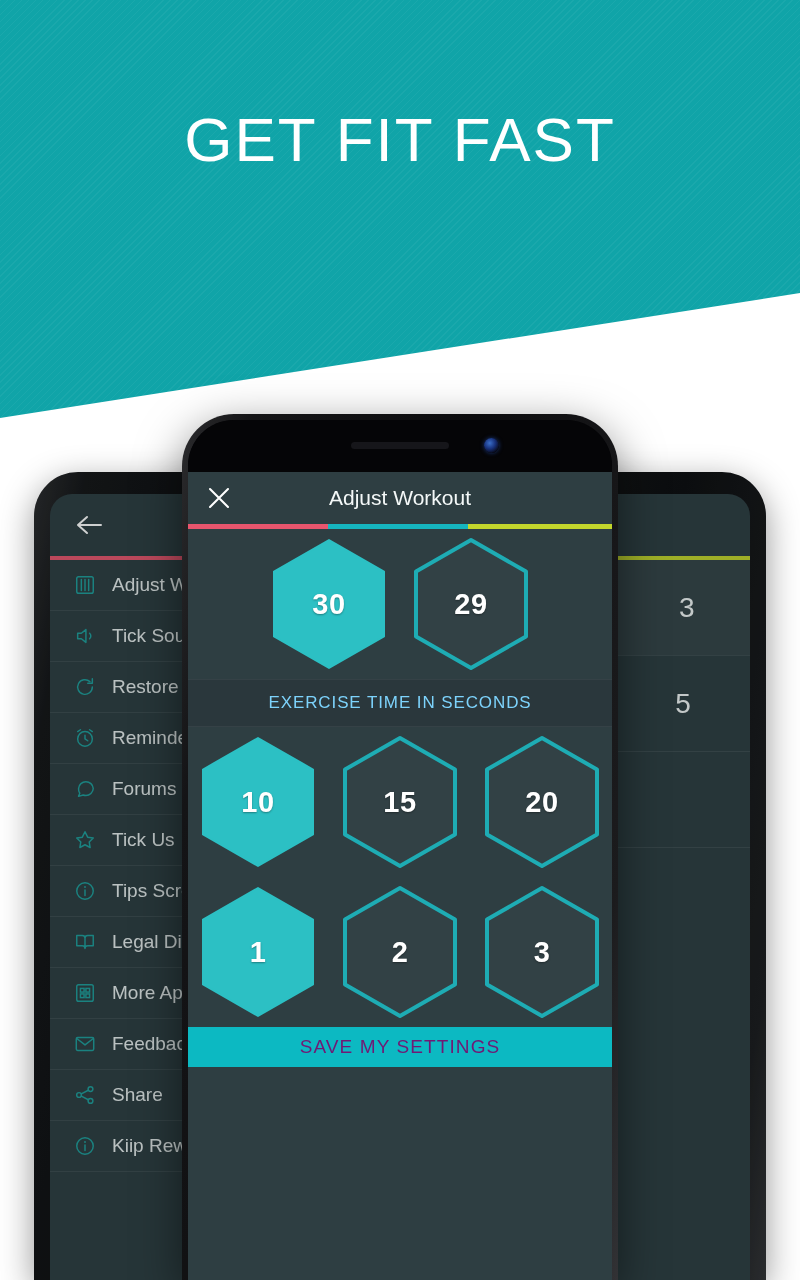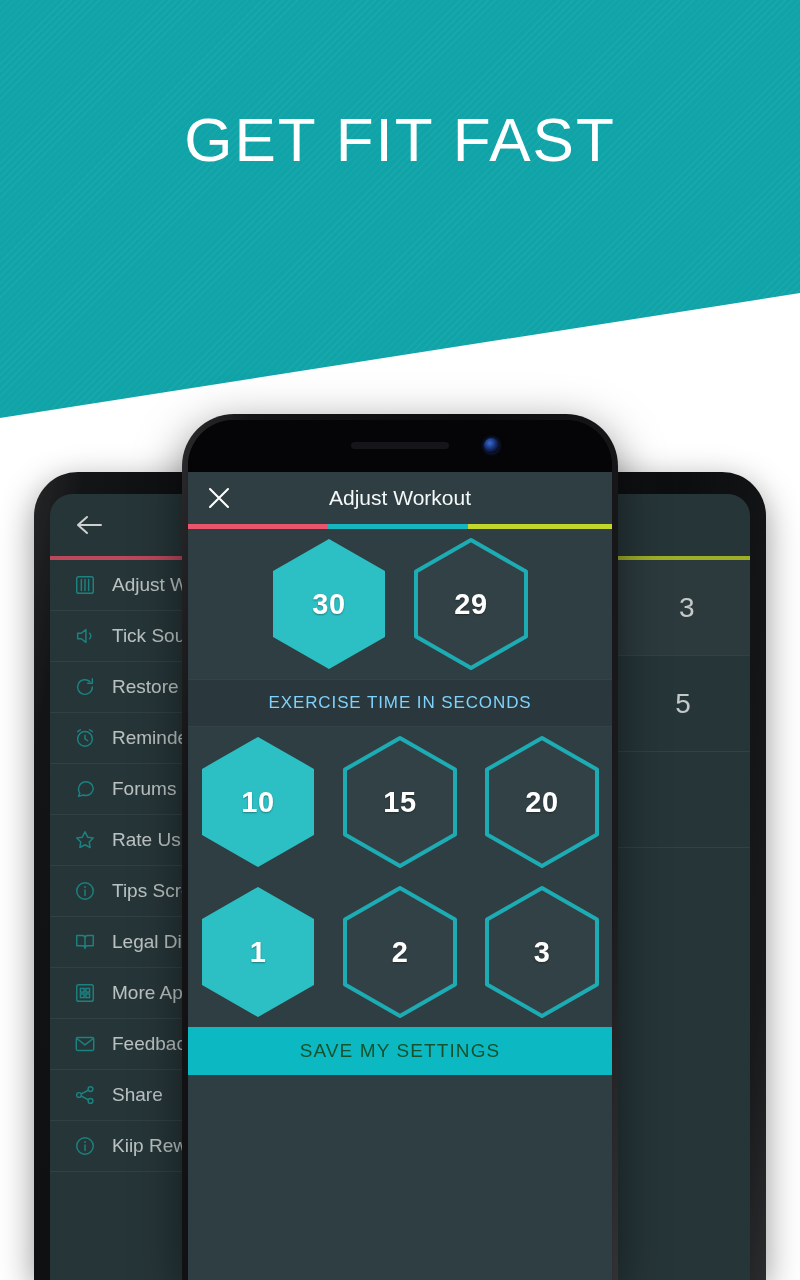--- a/index.html
+++ b/index.html
@@ -239,7 +239,7 @@
               <path d="M12 3l2.9 5.9 6.1.9-4.4 4.3 1 6.1-5.6-3-5.6 3 1-6.1L3 9.8l6.1-.9L12 3z" stroke-linejoin="round"></path>
             </svg>
           </span>
-          <span class="lp-label">Rate Us</span>
+          <span class="lp-label">Tick Us</span>
         </div>
         <div class="lp-item">
           <span class="lp-ico">

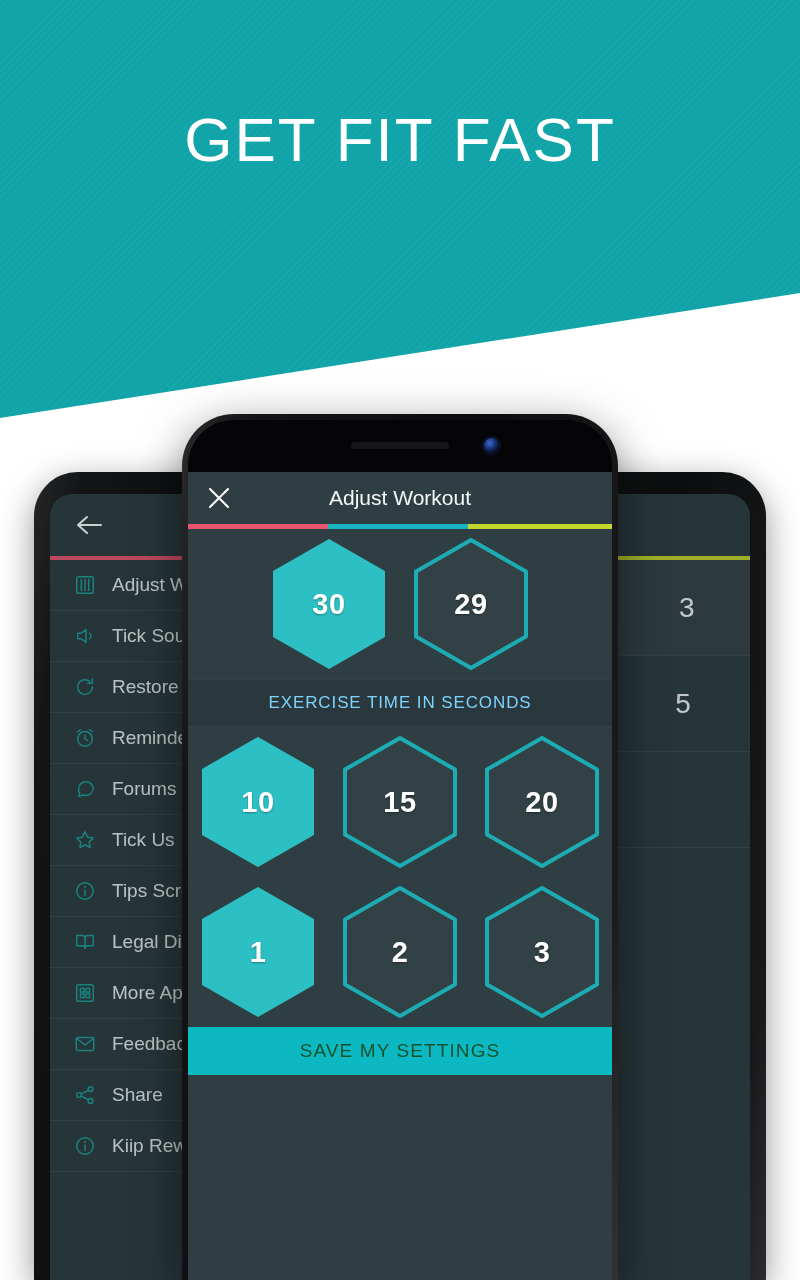--- a/index.html
+++ b/index.html
@@ -164,10 +164,10 @@
 
   
   .save-btn {
-    height:48px;
+    height:40px;
     background:#0cb9c2;
     display:flex; align-items:center; justify-content:center;
-    color:#14532d; font-size:19px; letter-spacing:1.1px;
+    color:#701a75; font-size:19px; letter-spacing:1.1px;
   }
 </style>
 </head>

